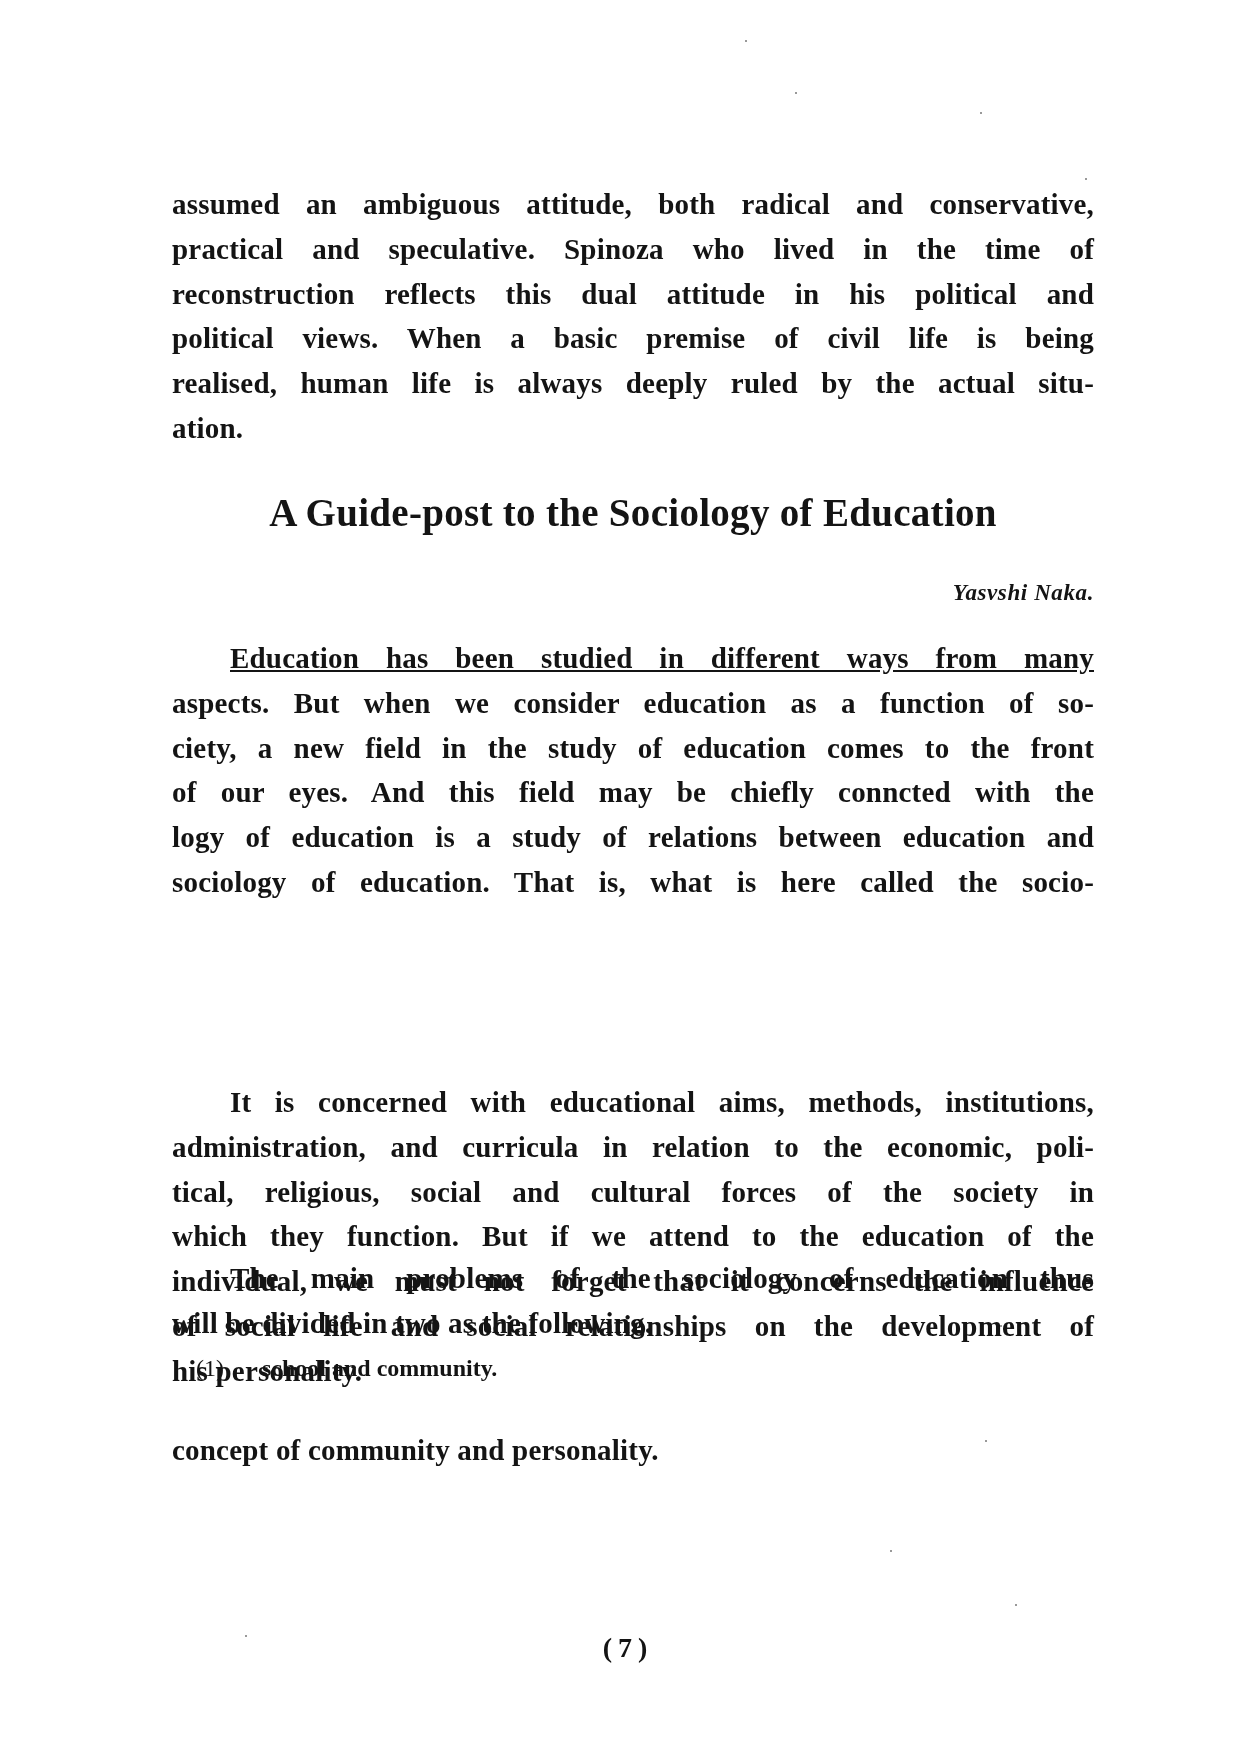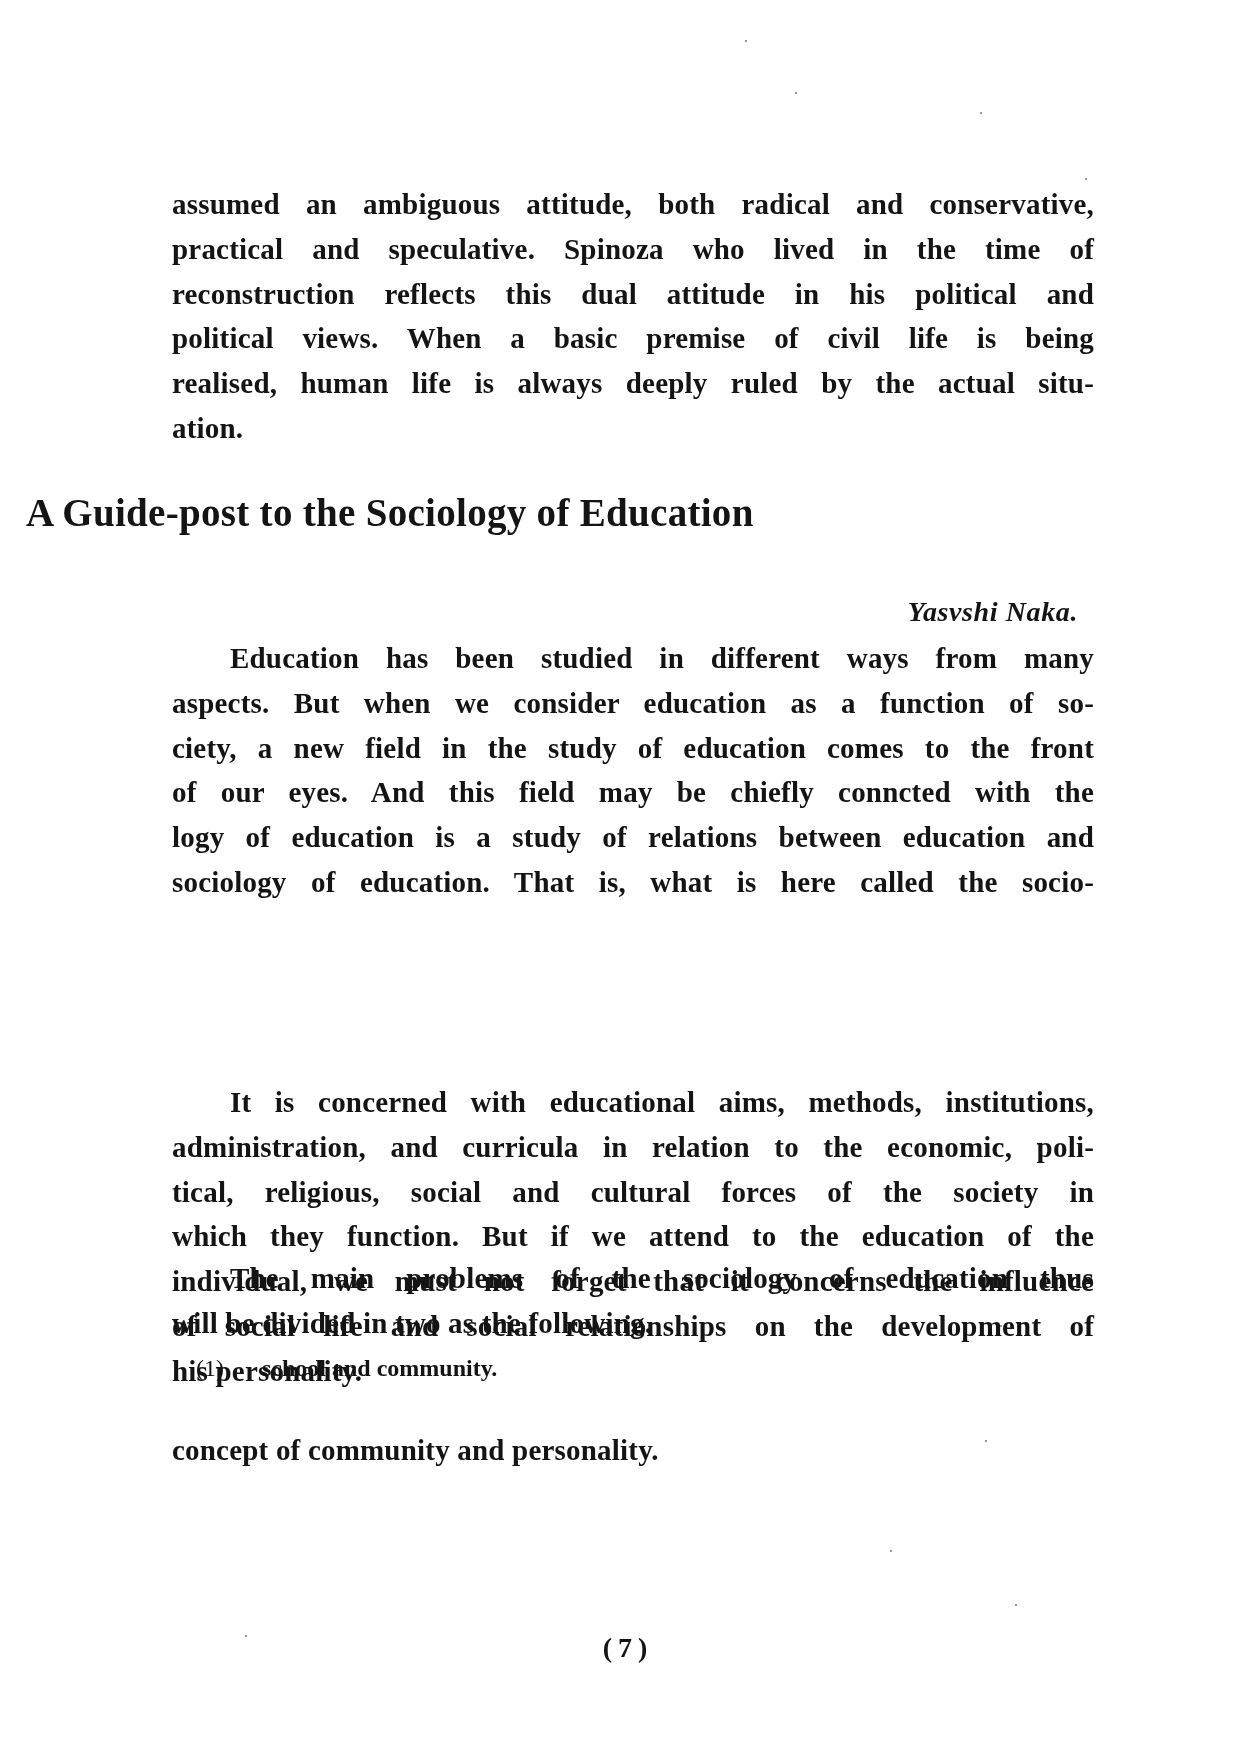--- a/index.html
+++ b/index.html
@@ -49,7 +49,7 @@
     top: 490px;
     left: 0;
     width: 1240px;
-    text-align: left;
+    text-align: center;
     font-size: 39px;
     font-weight: bold;
     margin: 0;

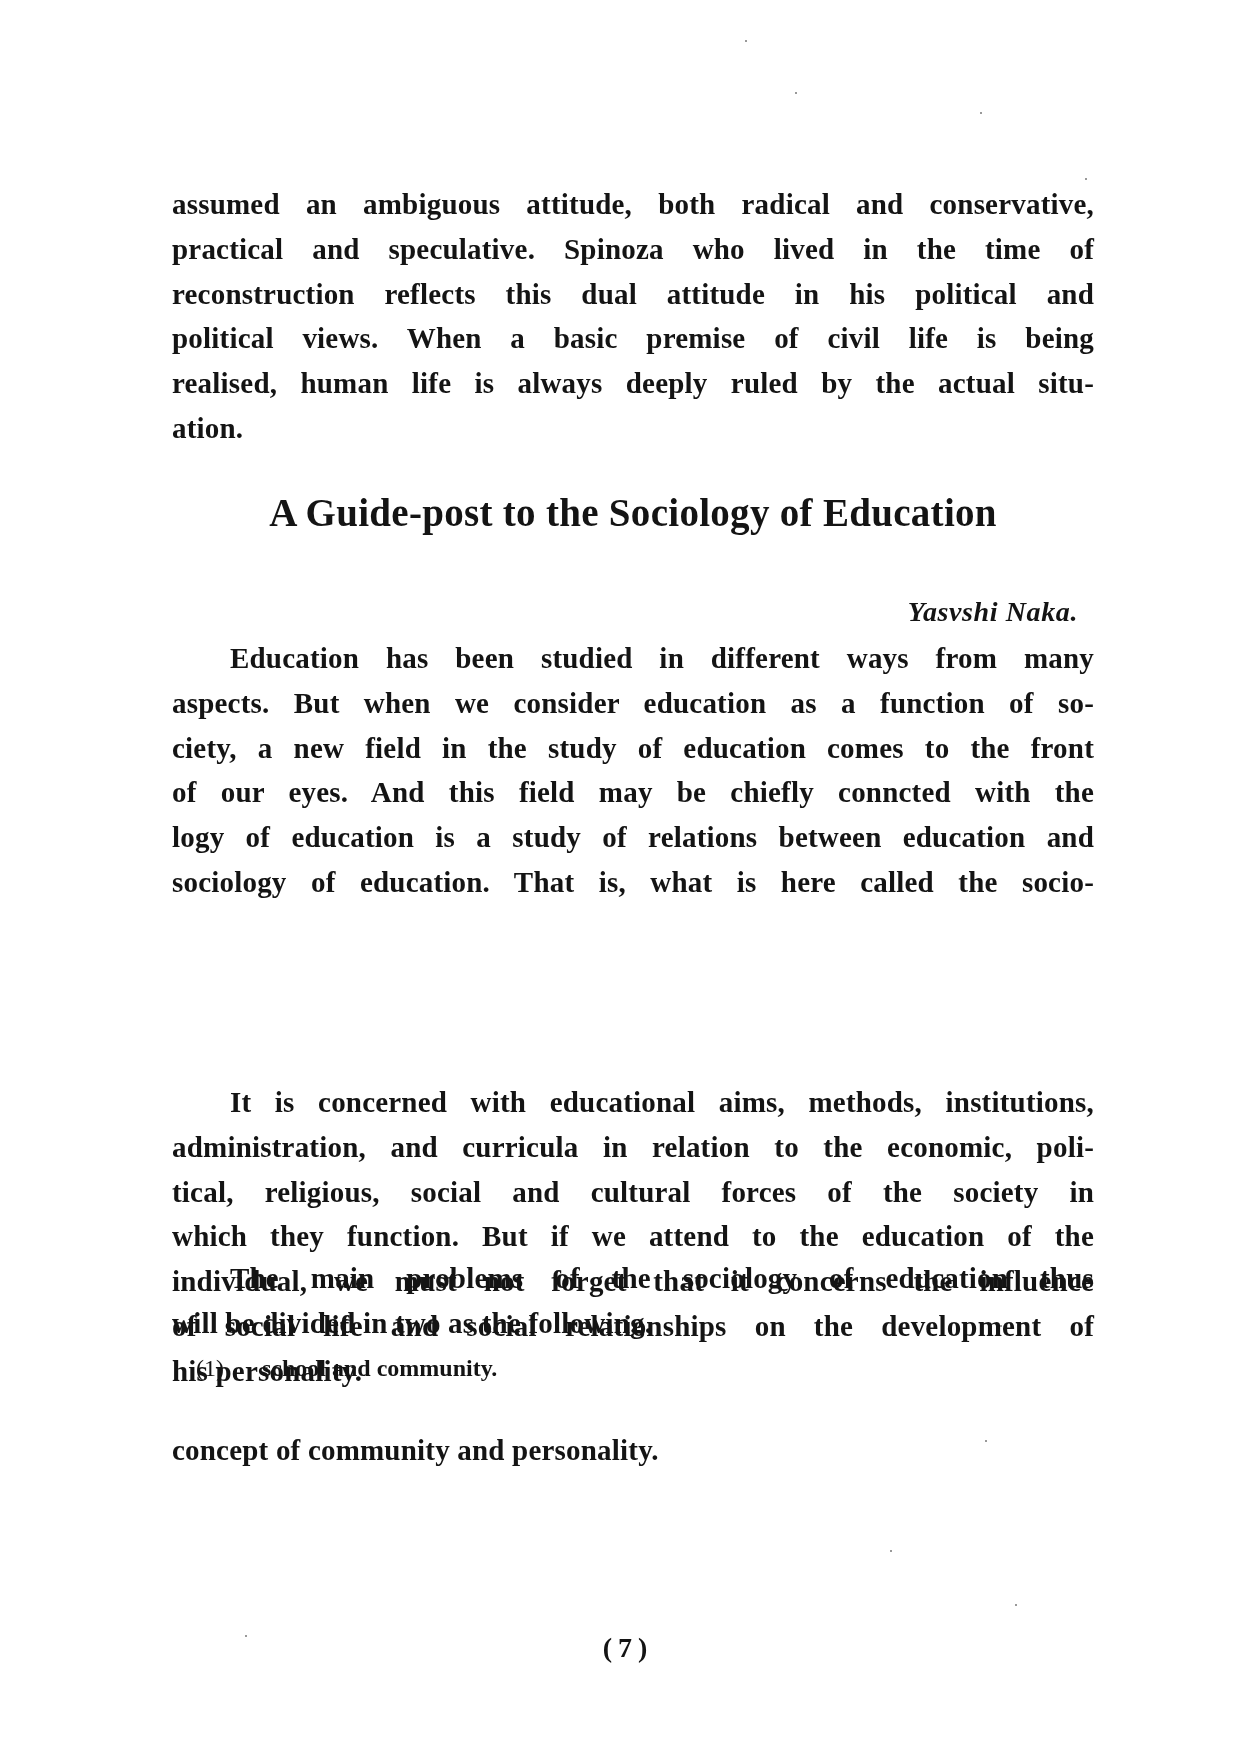--- a/index.html
+++ b/index.html
@@ -61,10 +61,10 @@
     position: absolute;
     top: 580px;
     right: 146px;
-    font-size: 28px;
+    font-size: 23px;
     font-style: italic;
     font-weight: bold;
-    margin: 16px;
+    margin: 0;
     letter-spacing: 0.6px;
   }
   #body1 { top: 636px; }

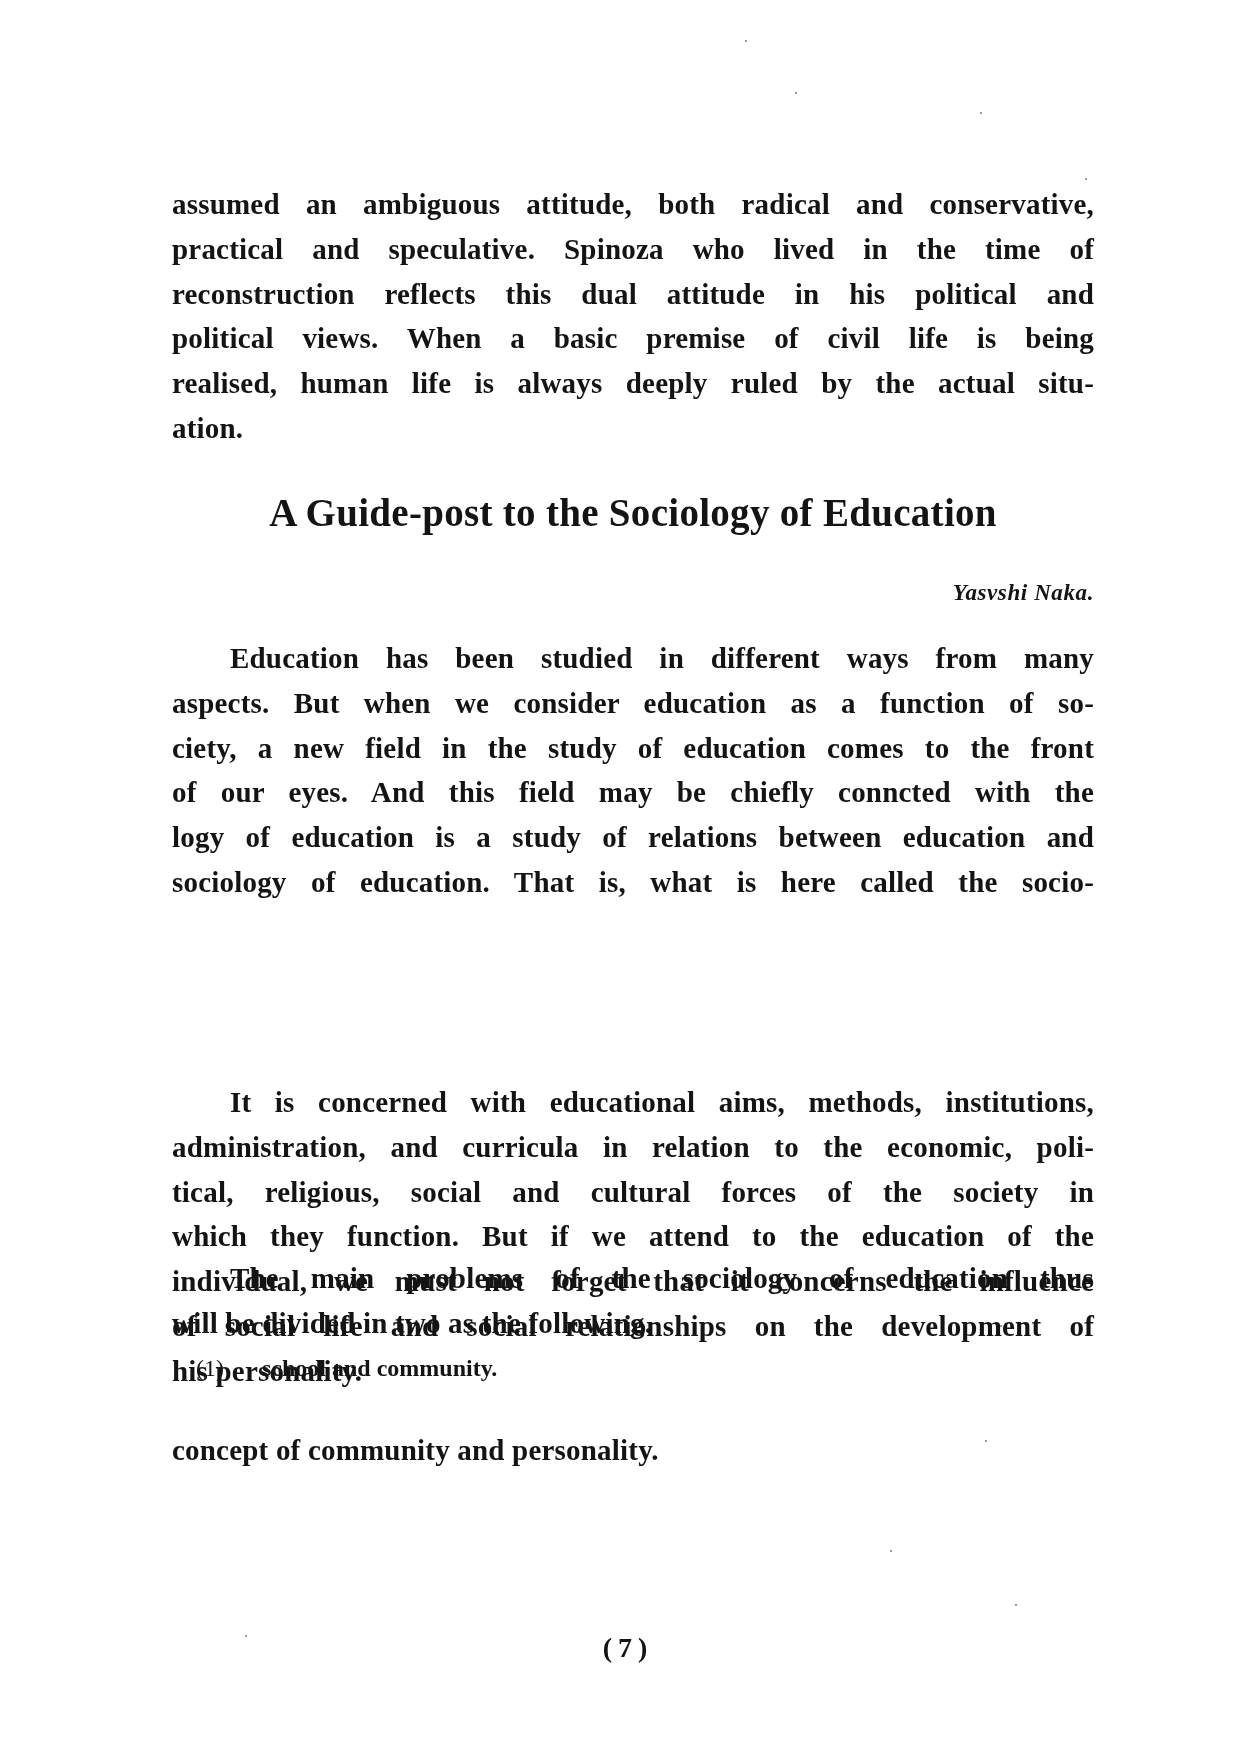--- a/index.html
+++ b/index.html
@@ -118,7 +118,7 @@
   <p id="author">Yasvshi Naka.</p>
 
   <div class="column para" id="body1">
-    <span class="line" style="padding-left:58px;box-sizing:border-box;">Education has been studied in different ways from many</span>
+    <span class="line" style="padding-left:58px;box-sizing:border-box;text-decoration:underline;">Education has been studied in different ways from many</span>
     <span class="line">aspects.  But when we consider education as a function of so-</span>
     <span class="line">ciety, a new field in the study of education comes to the front</span>
     <span class="line">of our eyes.  And this field may be chiefly conncted with the</span>

